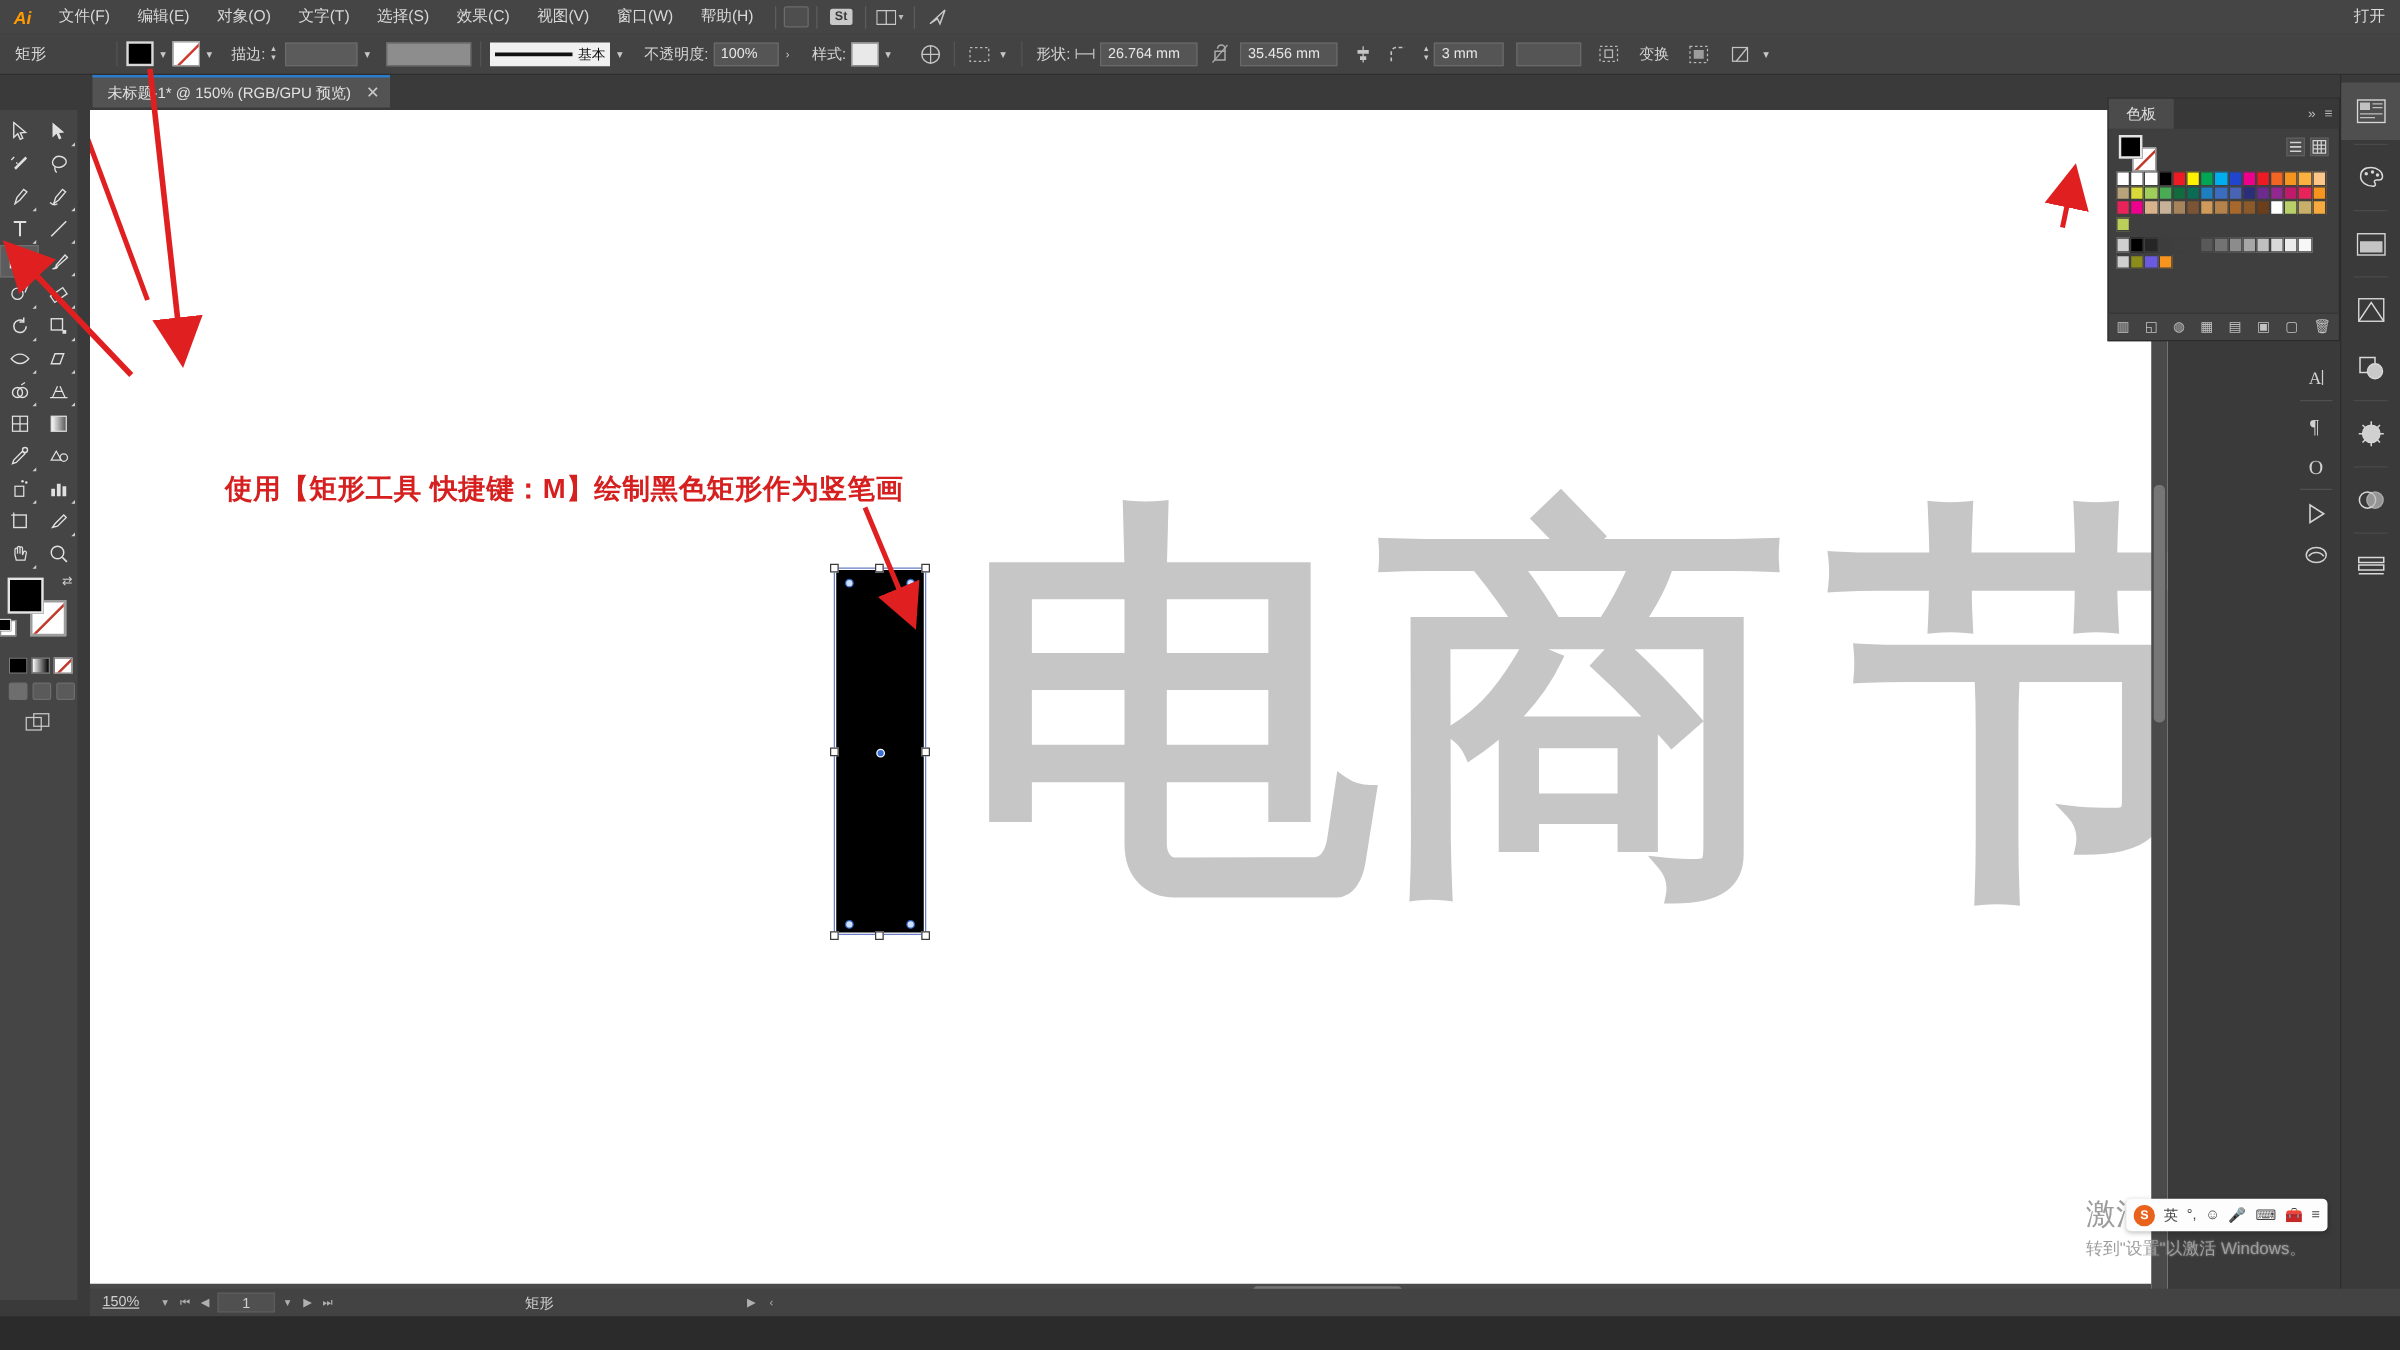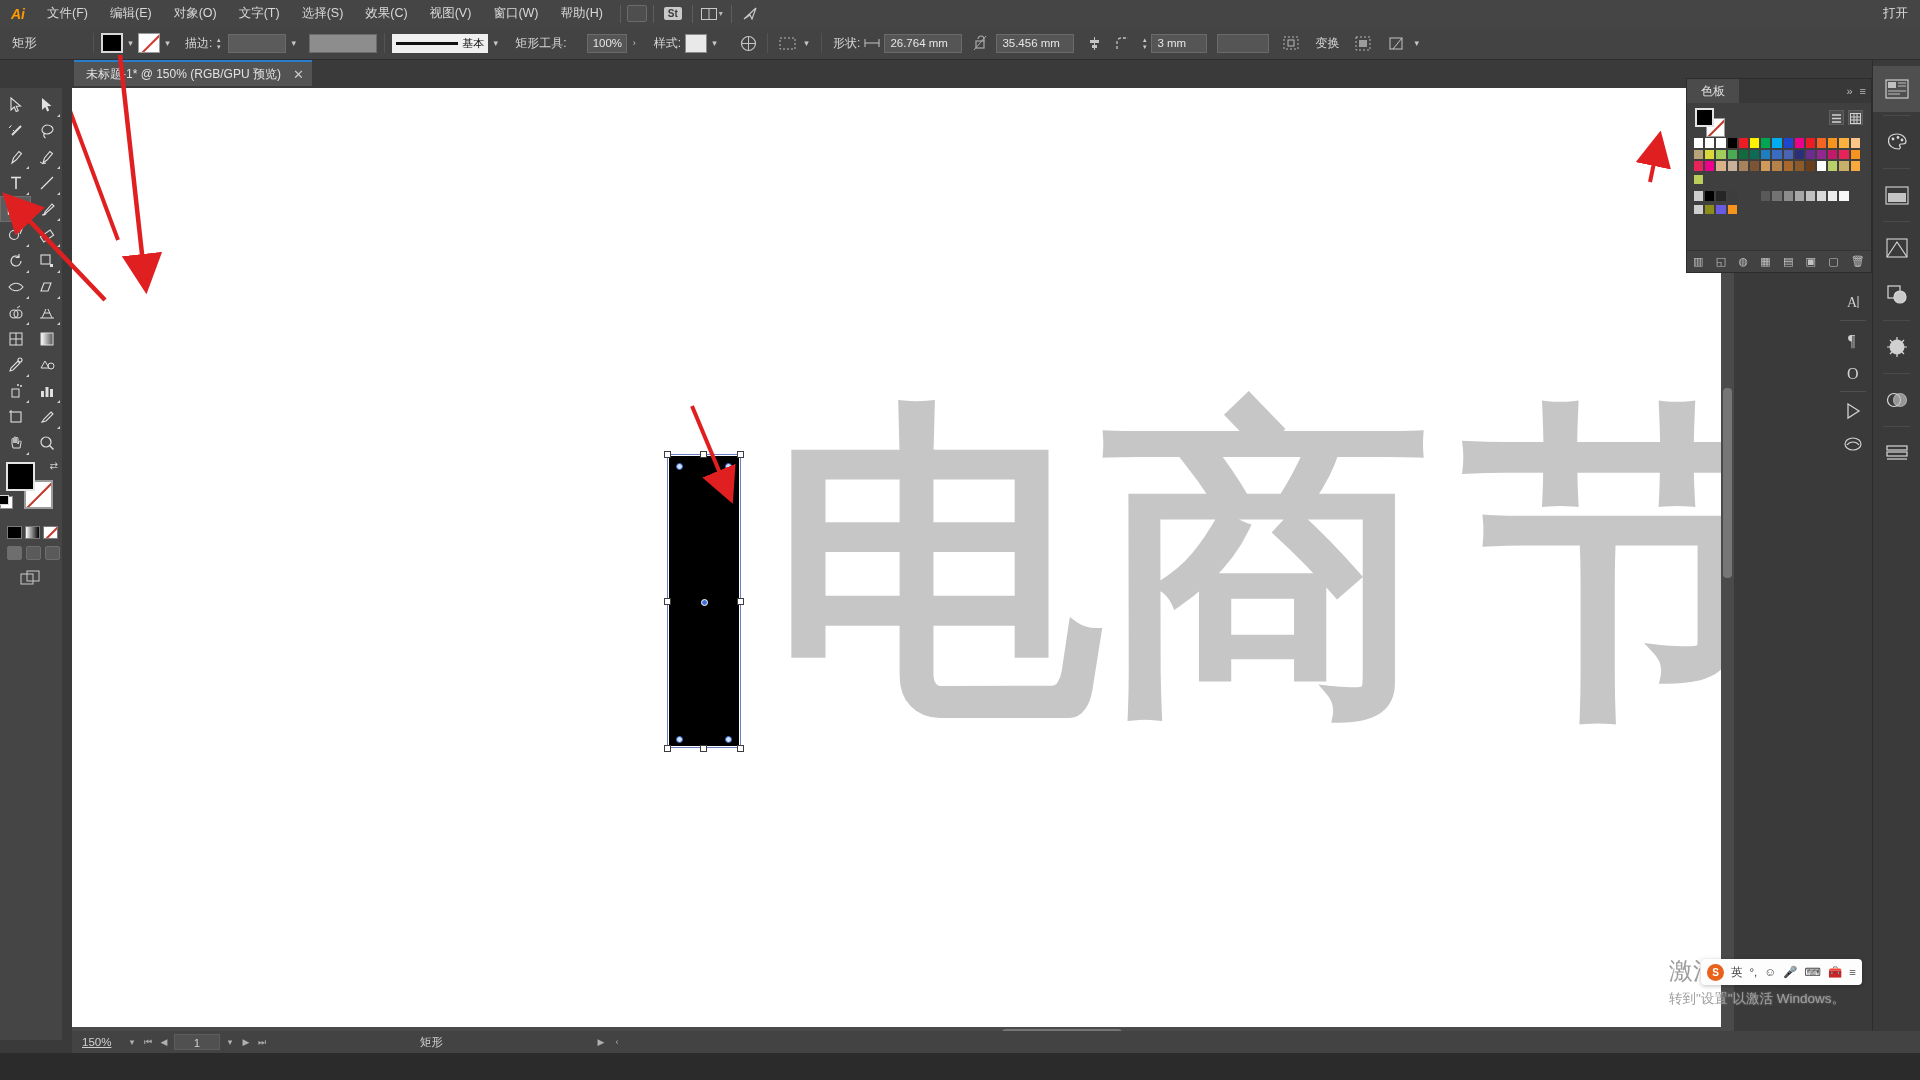--- a/index.html
+++ b/index.html
@@ -253,7 +253,7 @@
       <div class="stroke-txt">基本</div>
     </div>
     <div class="caret">▾</div>
-    <div class="lbl" style="margin-left:12px">矩形工具:</div>
+    <div class="lbl" style="margin-left:12px">不透明度:</div>
     <div class="num-field" style="width:40px;margin-left:20px">100%</div>
     <div class="caret">›</div>
     <div class="lbl" style="margin-left:12px">样式:</div>

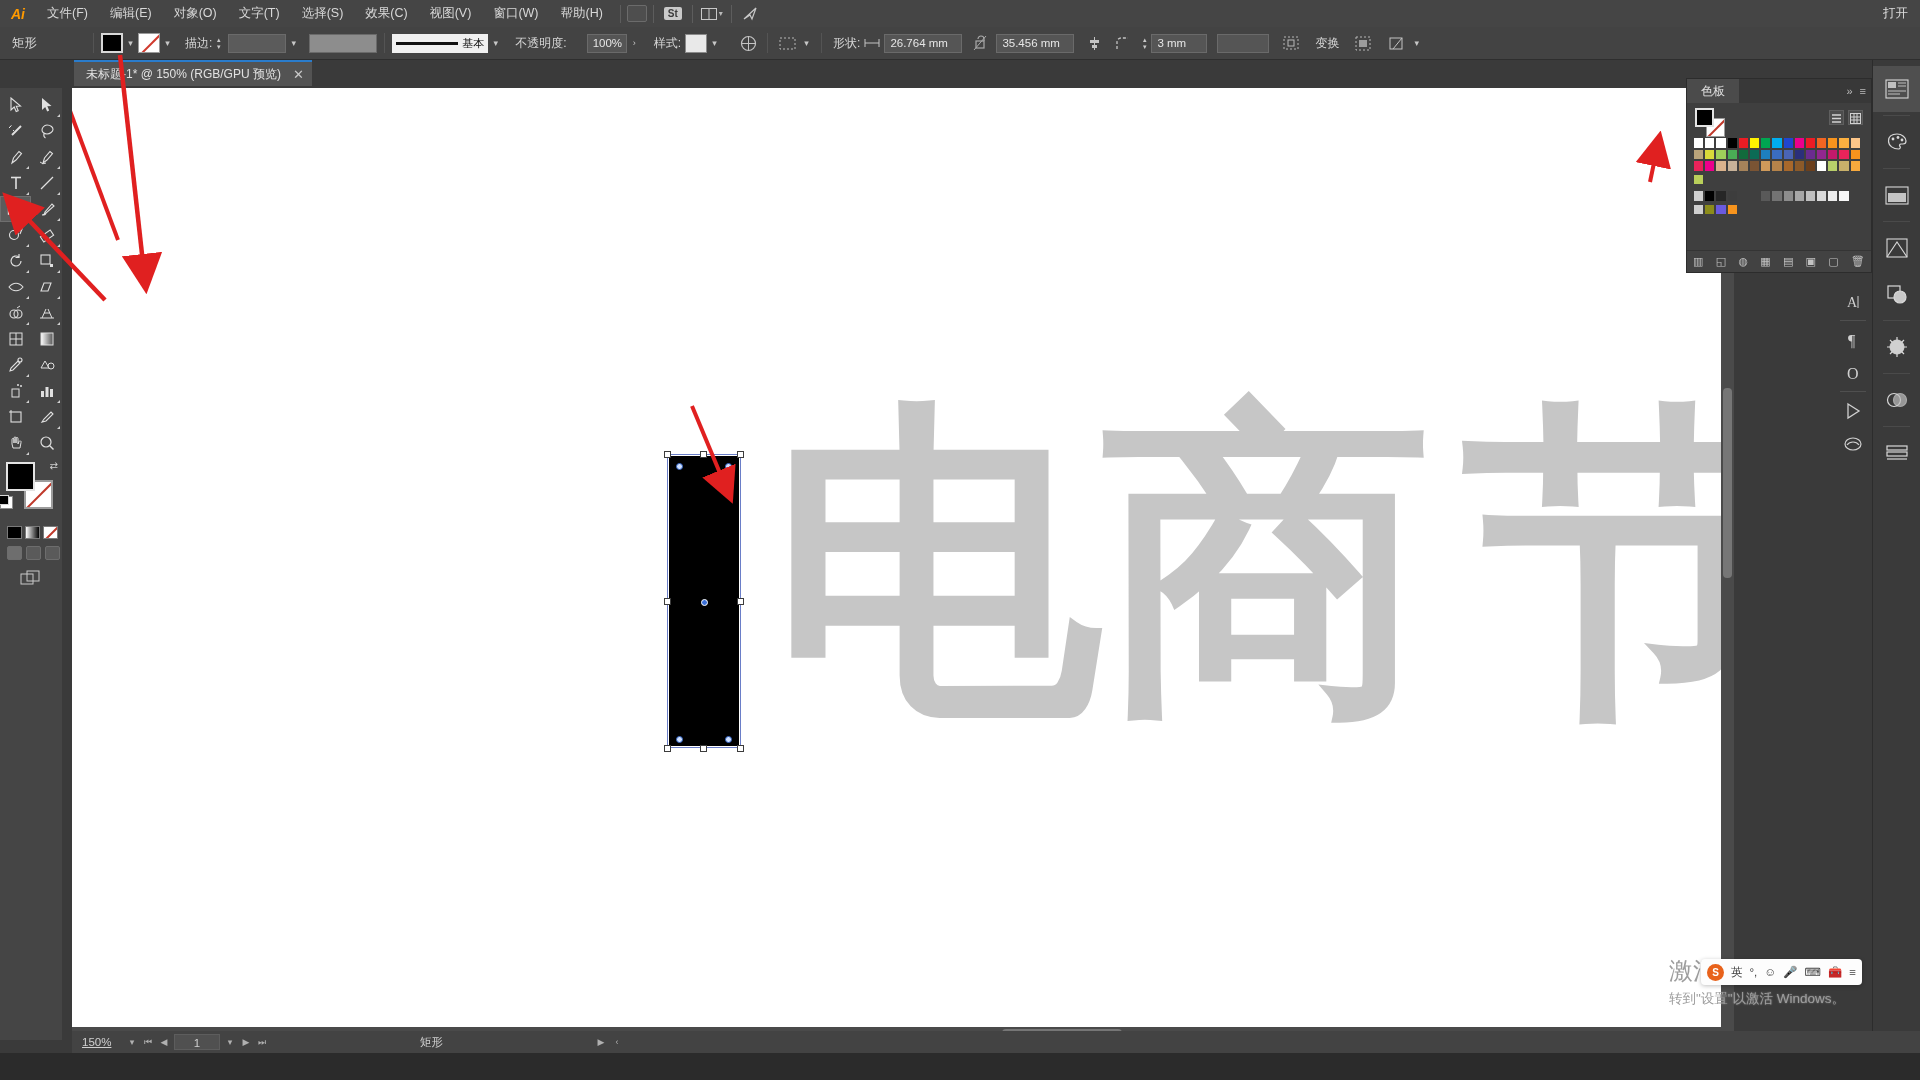--- a/index.html
+++ b/index.html
@@ -254,7 +254,7 @@
     </div>
     <div class="caret">▾</div>
     <div class="lbl" style="margin-left:12px">不透明度:</div>
-    <div class="num-field" style="width:40px;margin-left:20px">100%</div>
+    <div class="num-field" style="width:52px;margin-left:4px">100%</div>
     <div class="caret">›</div>
     <div class="lbl" style="margin-left:12px">样式:</div>
     <div class="style-box" style="margin-left:4px"></div>

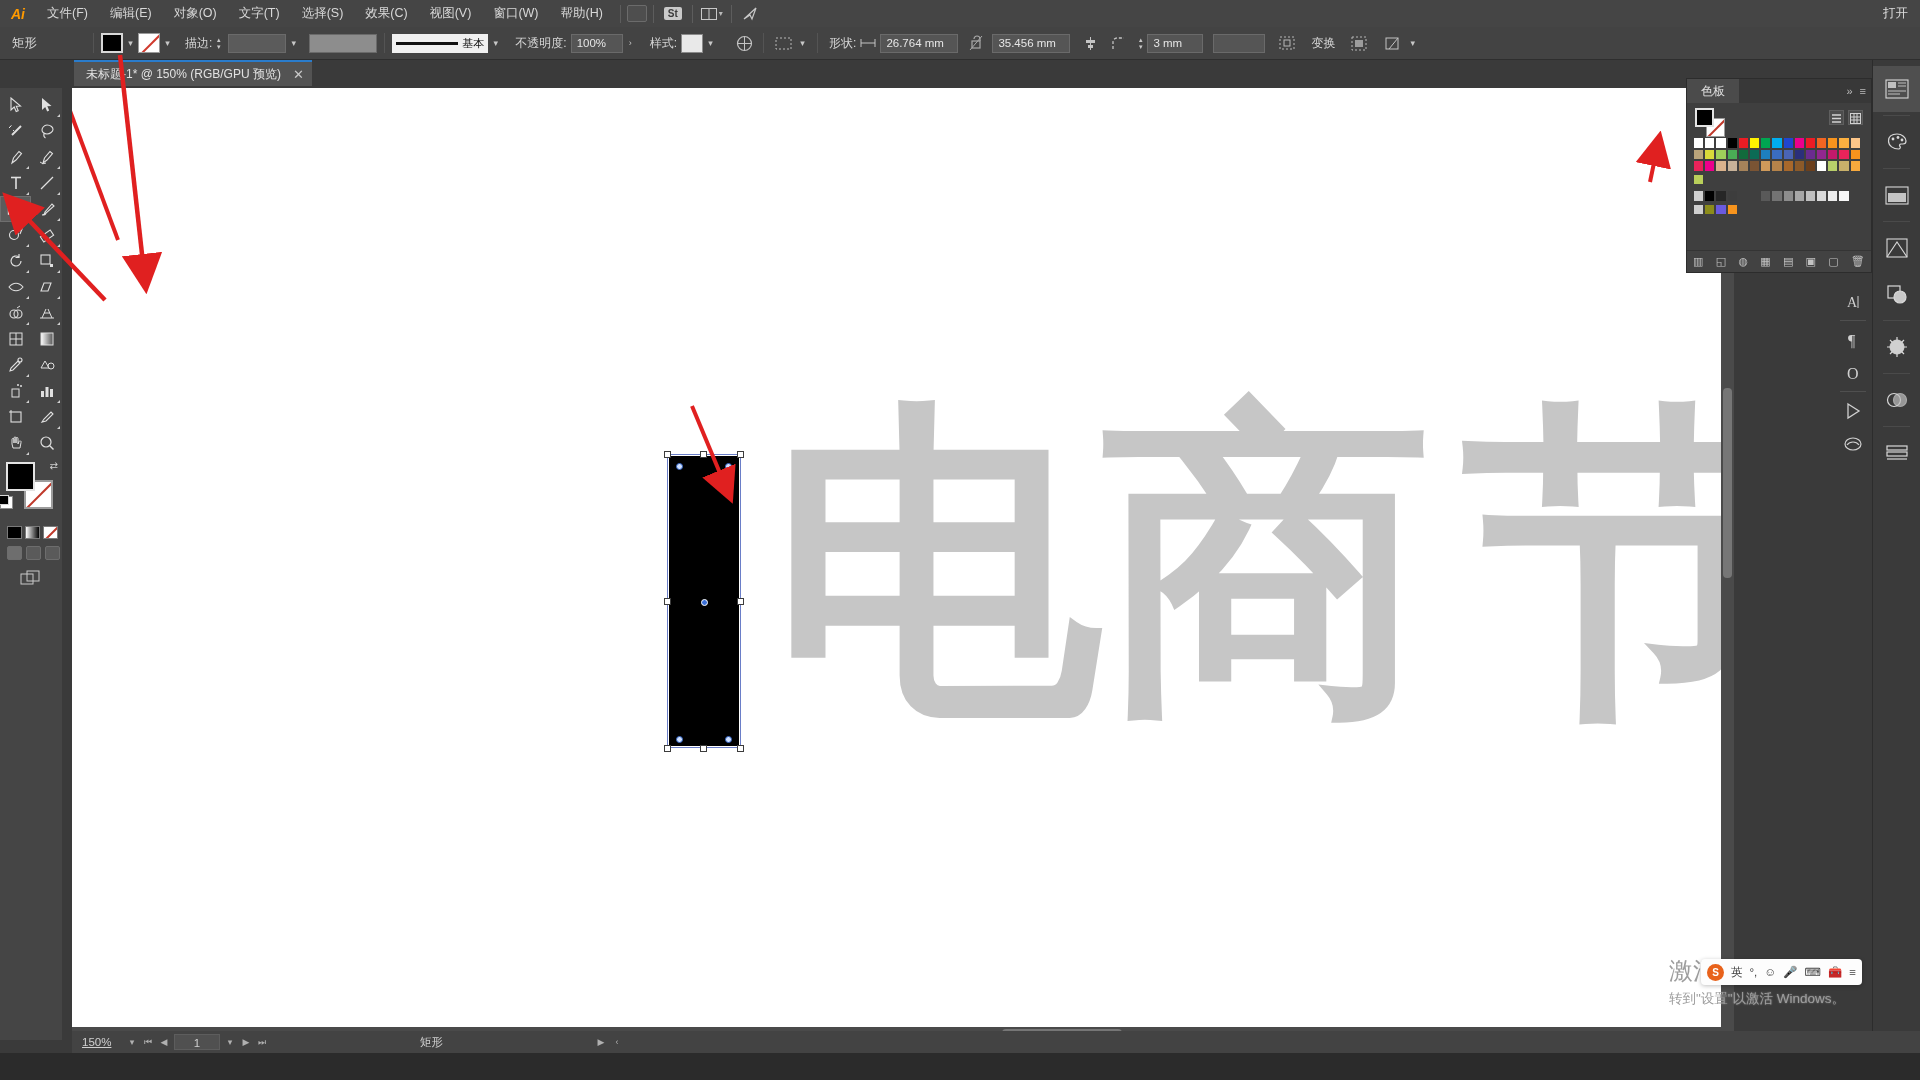--- a/index.html
+++ b/index.html
@@ -553,6 +553,7 @@
       <div class="ch cn-char" style="left:1390px; top:310px;">节</div>
     </div>
 
+    <div class="annot">使用【矩形工具 快捷键：M】绘制黑色矩形作为竖笔画</div>
 
     <div class="sel-rect"></div>
     <div class="sel-bb"></div>

